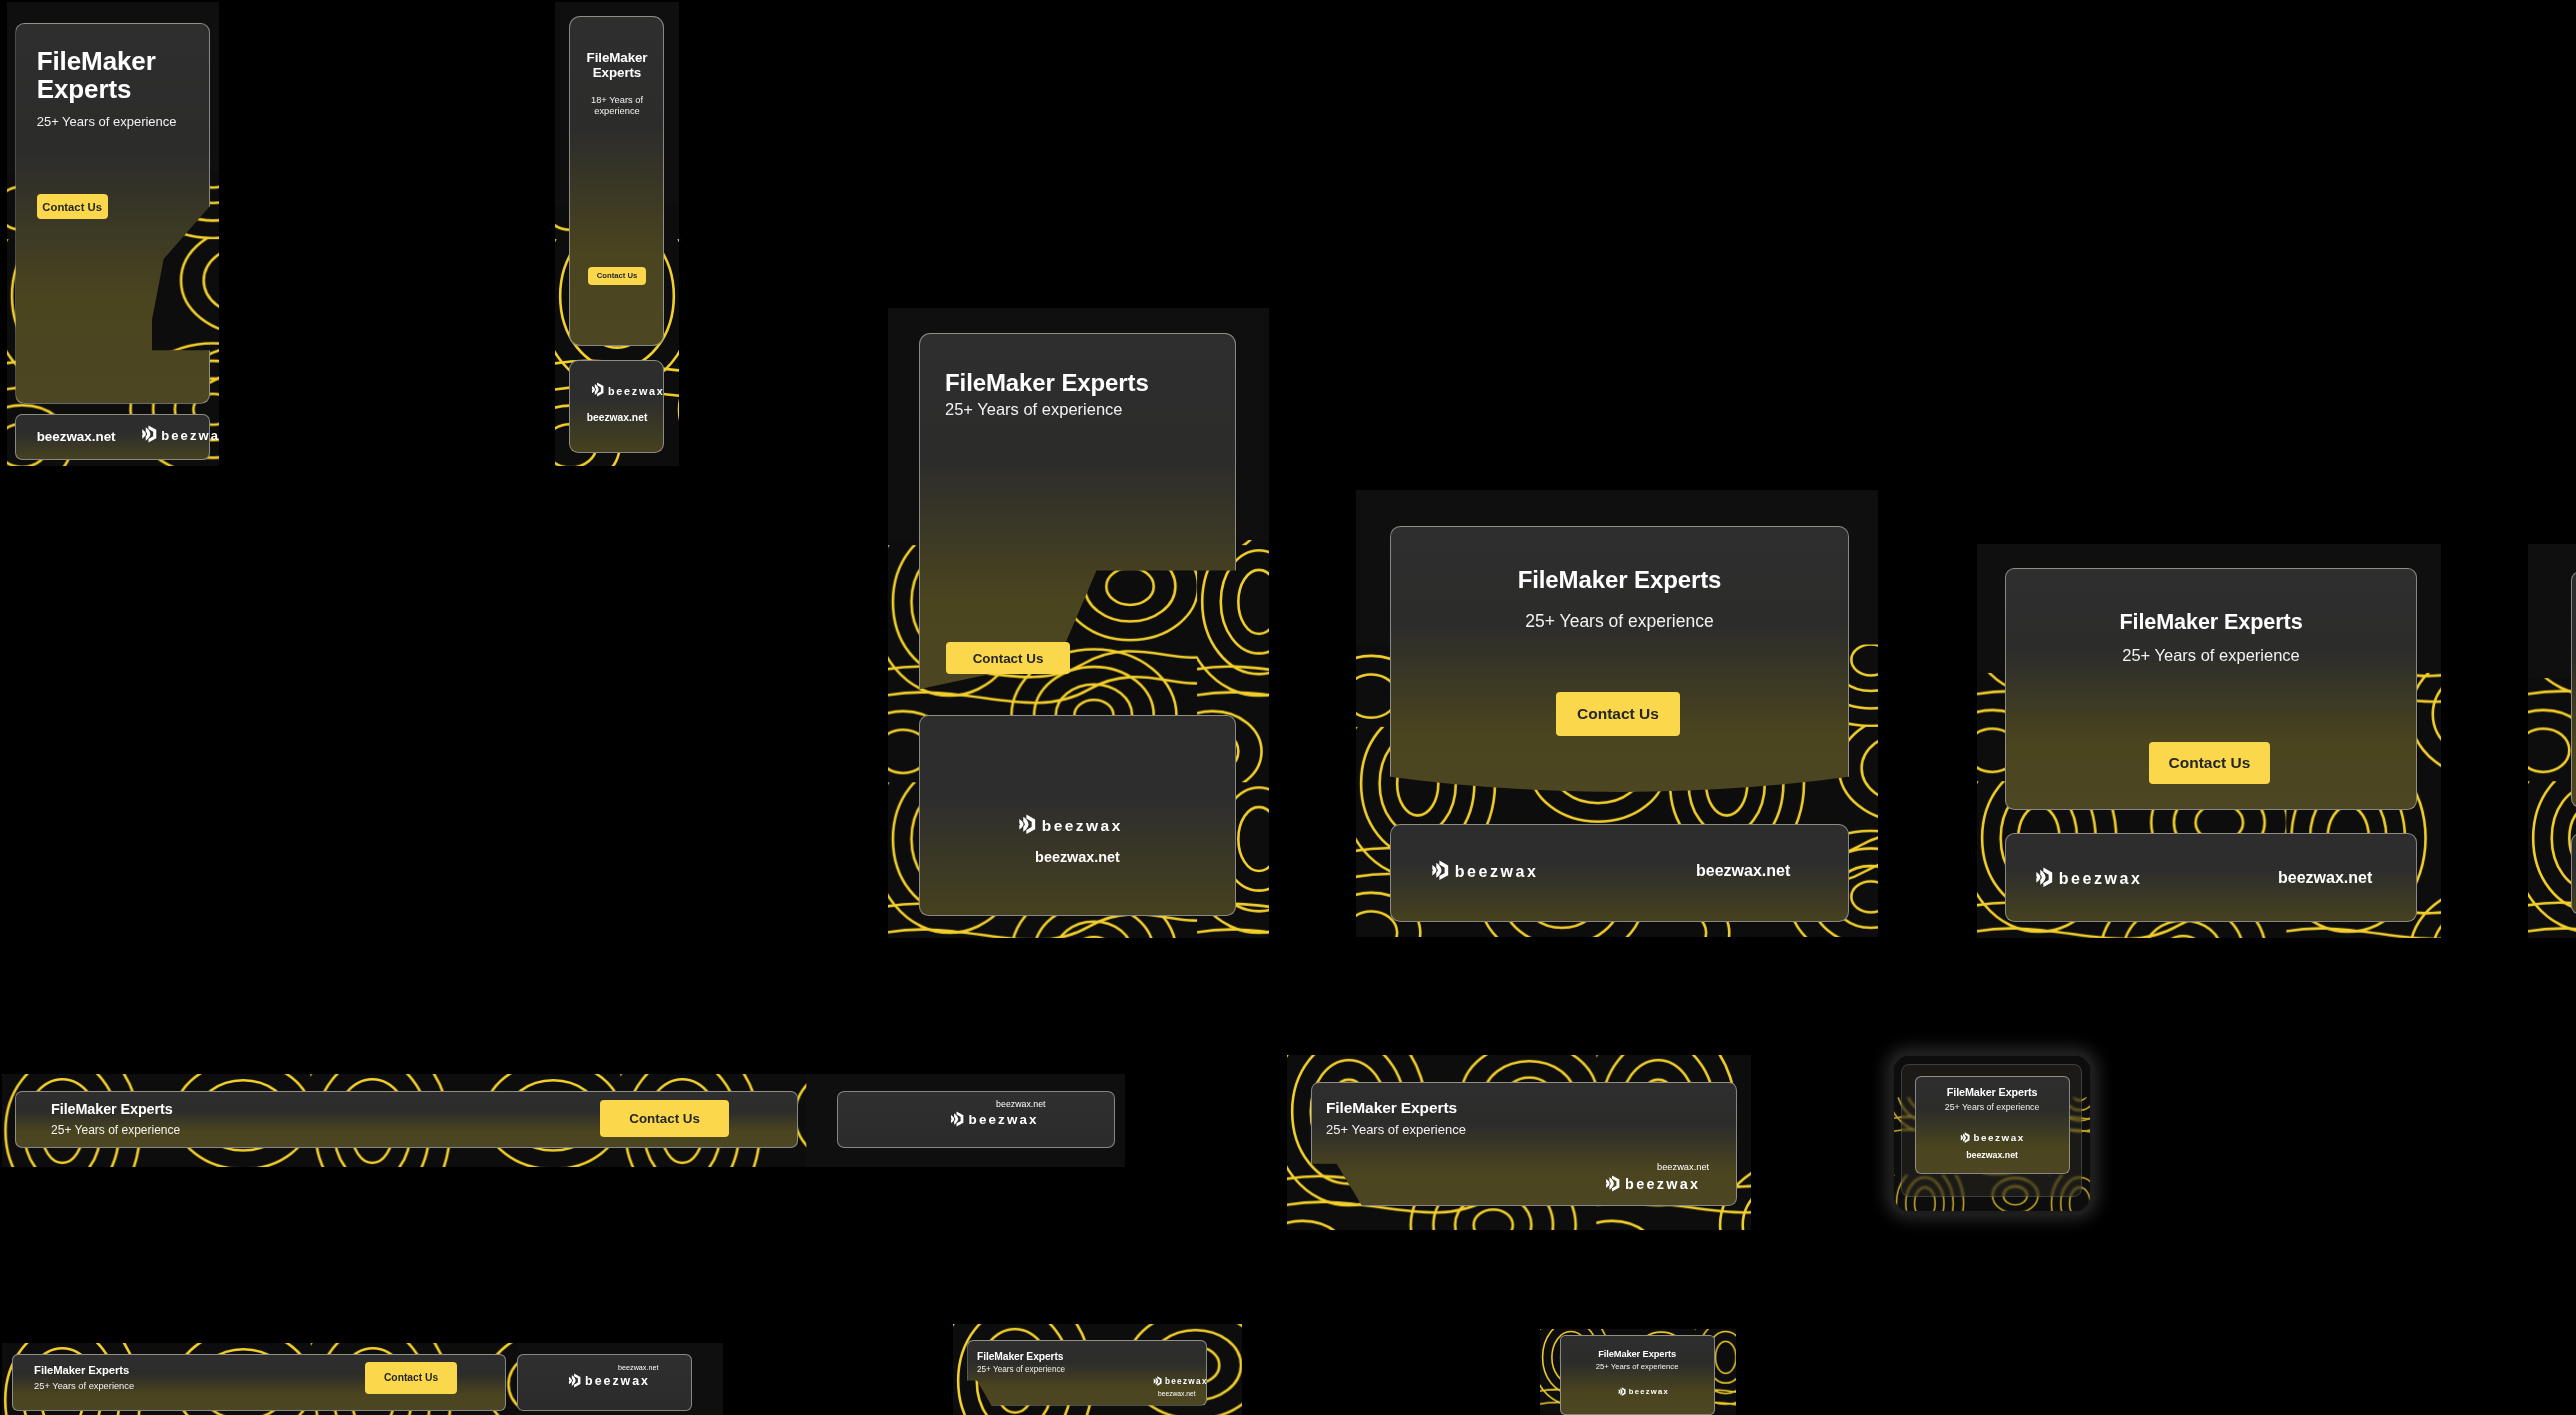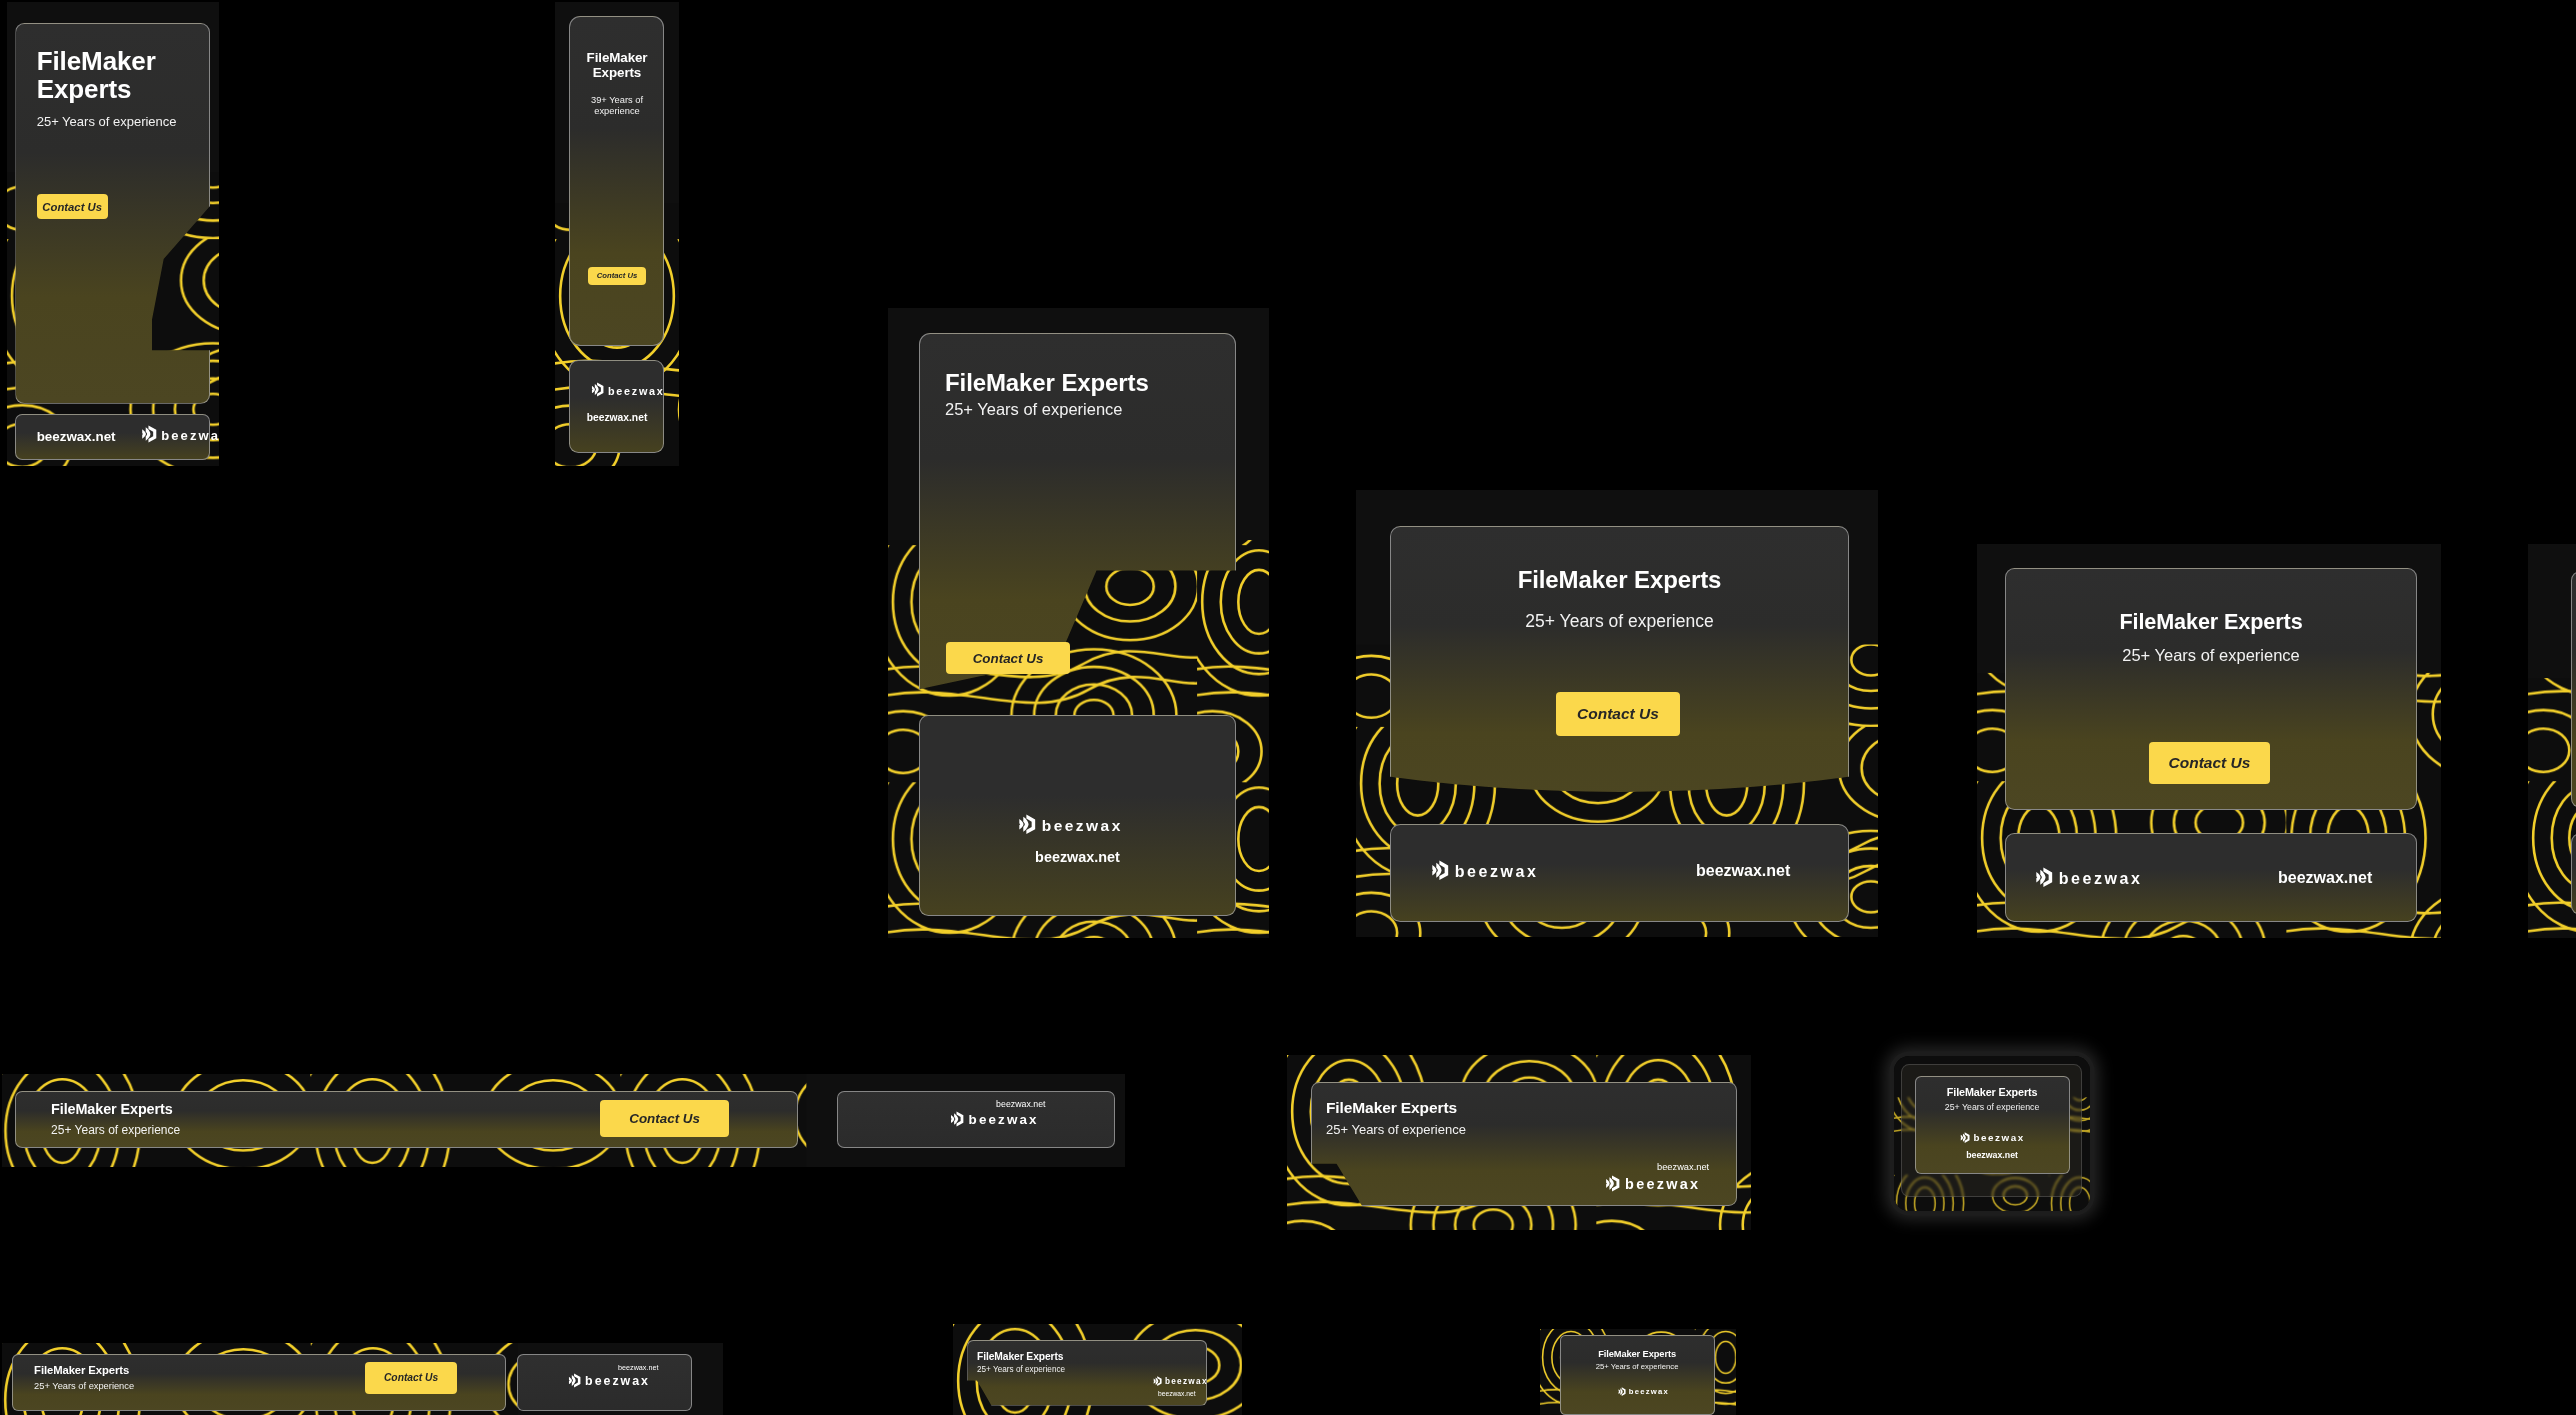--- a/index.html
+++ b/index.html
@@ -165,7 +165,7 @@
       <div>Experts</div>
     </div>
     <div class="subline" style="position:absolute;z-index:5;left:15.5px;top:93px;width:93px;text-align:center;font-size:9.3px;">
-      <div>39+ Years of</div>
+      <div>18+ Years of</div>
       <div>experience</div>
     </div>
 

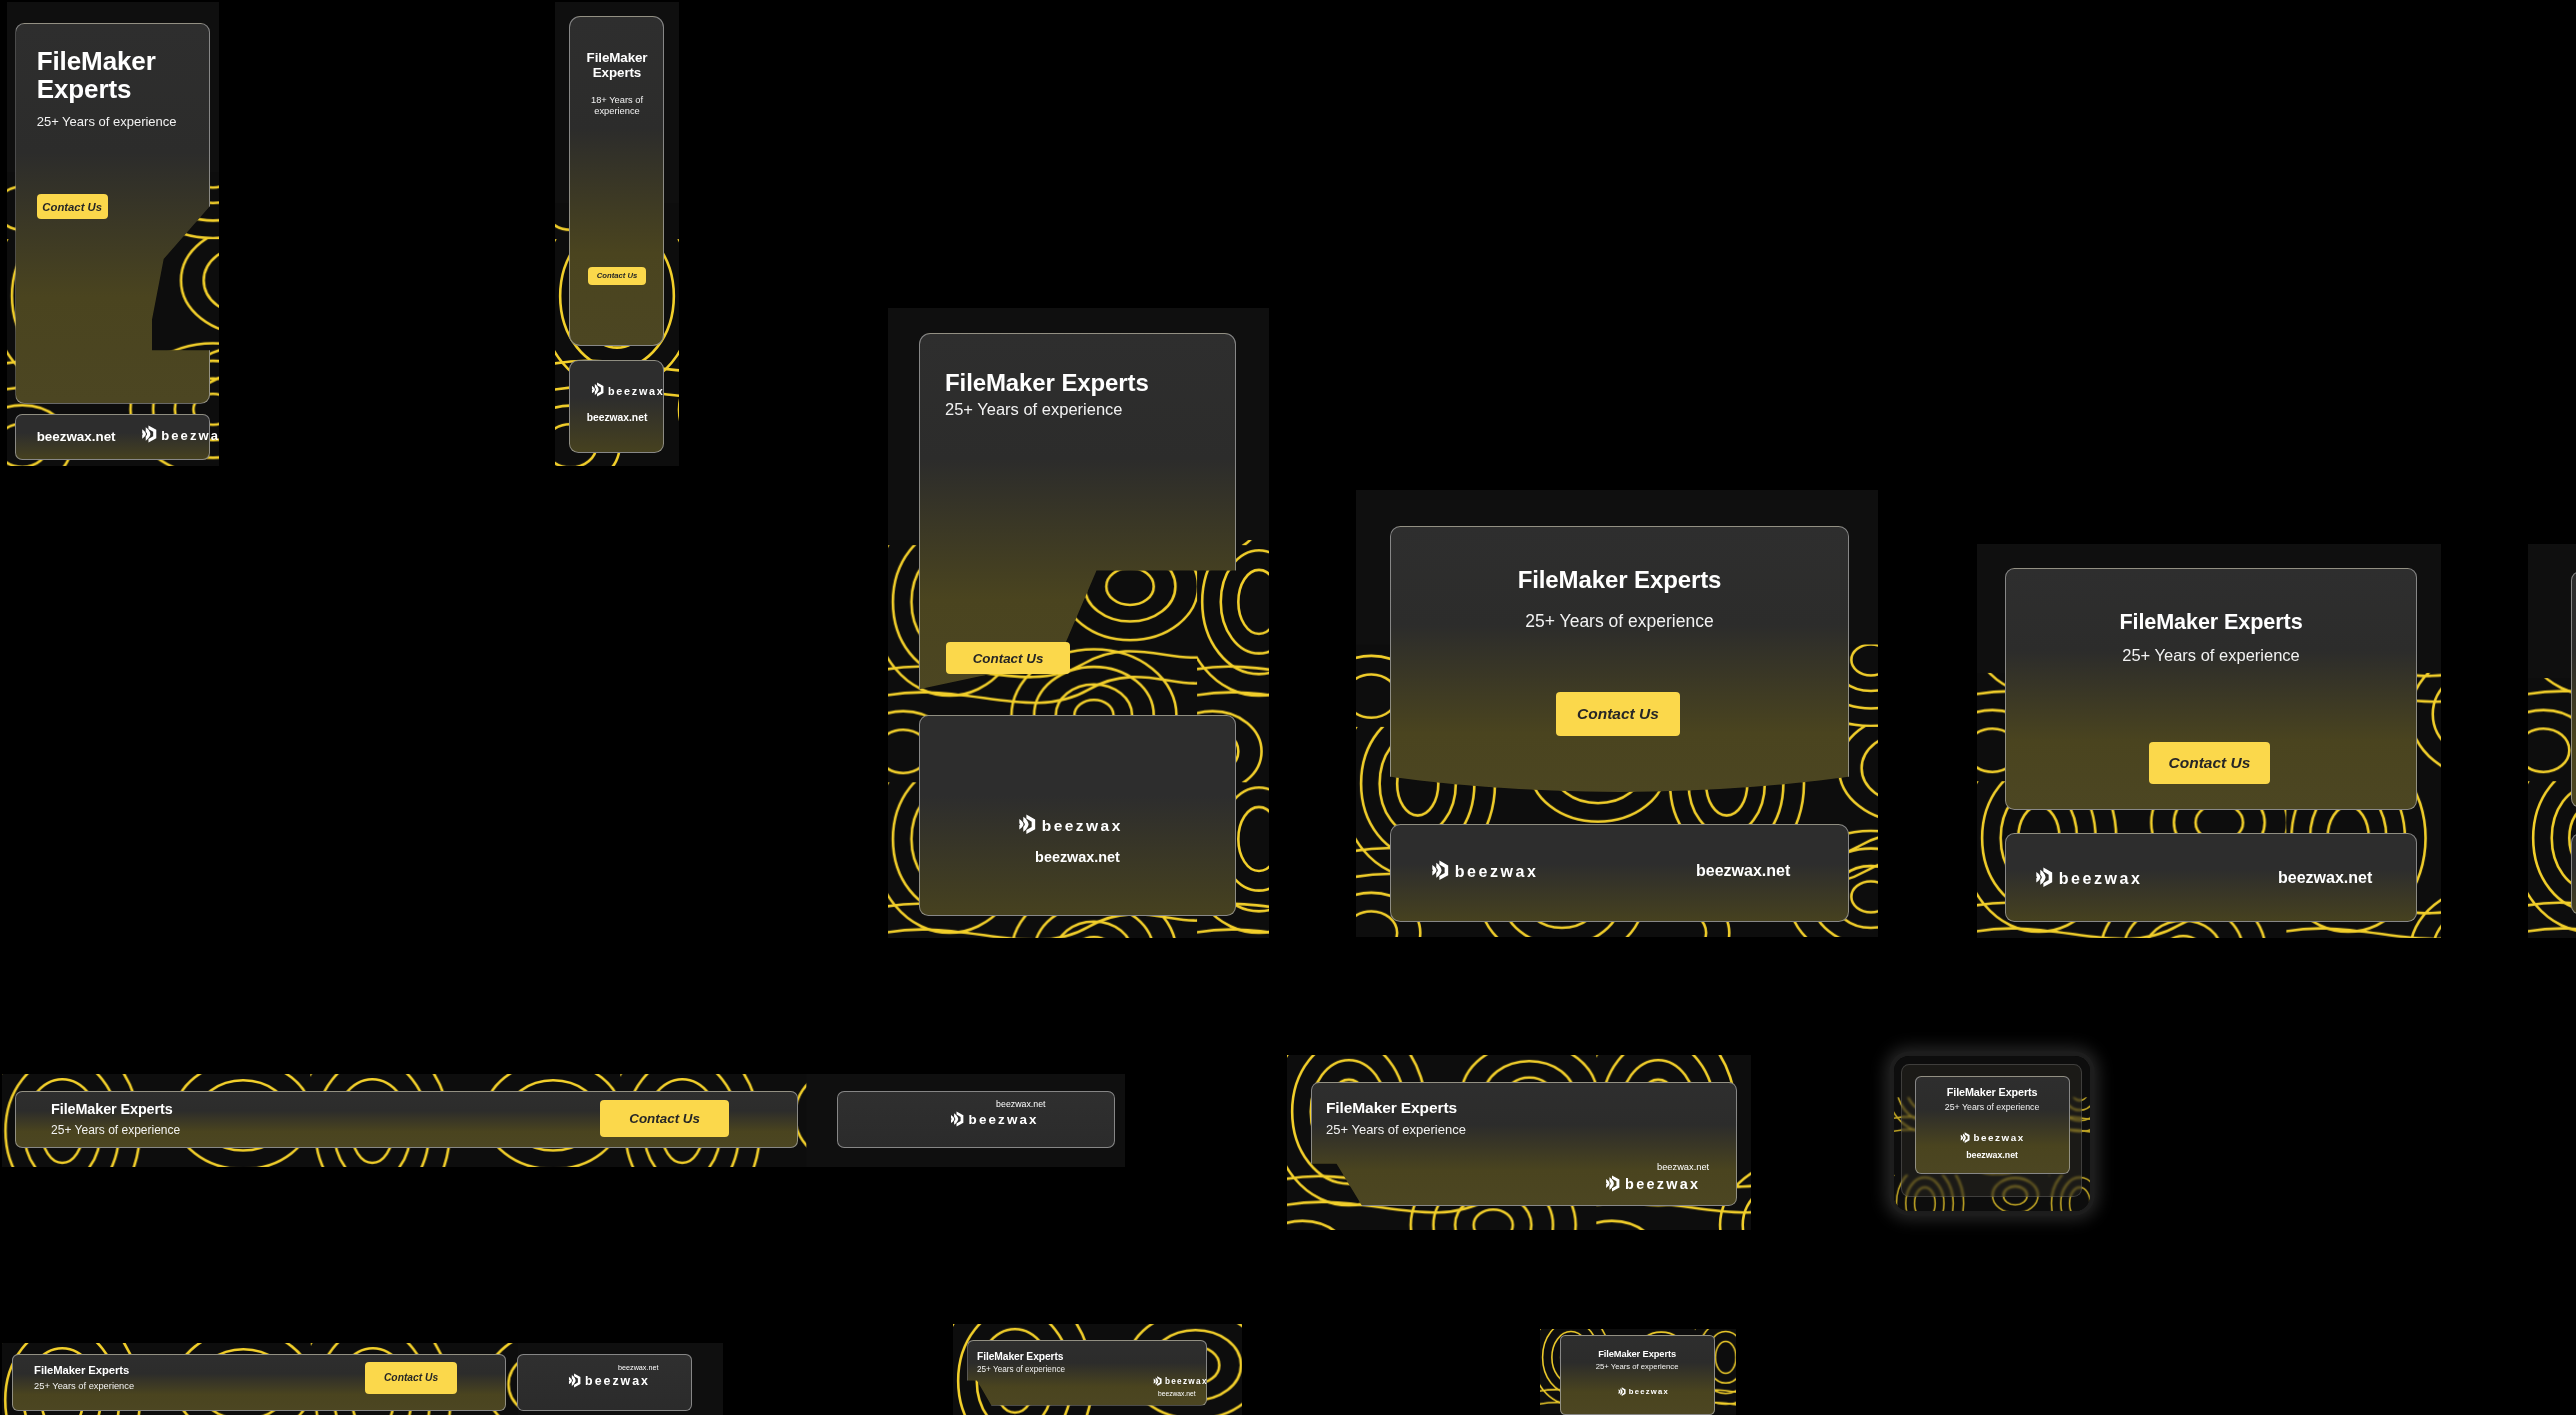--- a/index.html
+++ b/index.html
@@ -51,7 +51,6 @@
     display:flex; align-items:center; justify-content:center;
     border-radius:4.1px;
     white-space:nowrap;
-    font-style:italic;
   }
 
   .brandrow{ display:flex; align-items:flex-end; }

